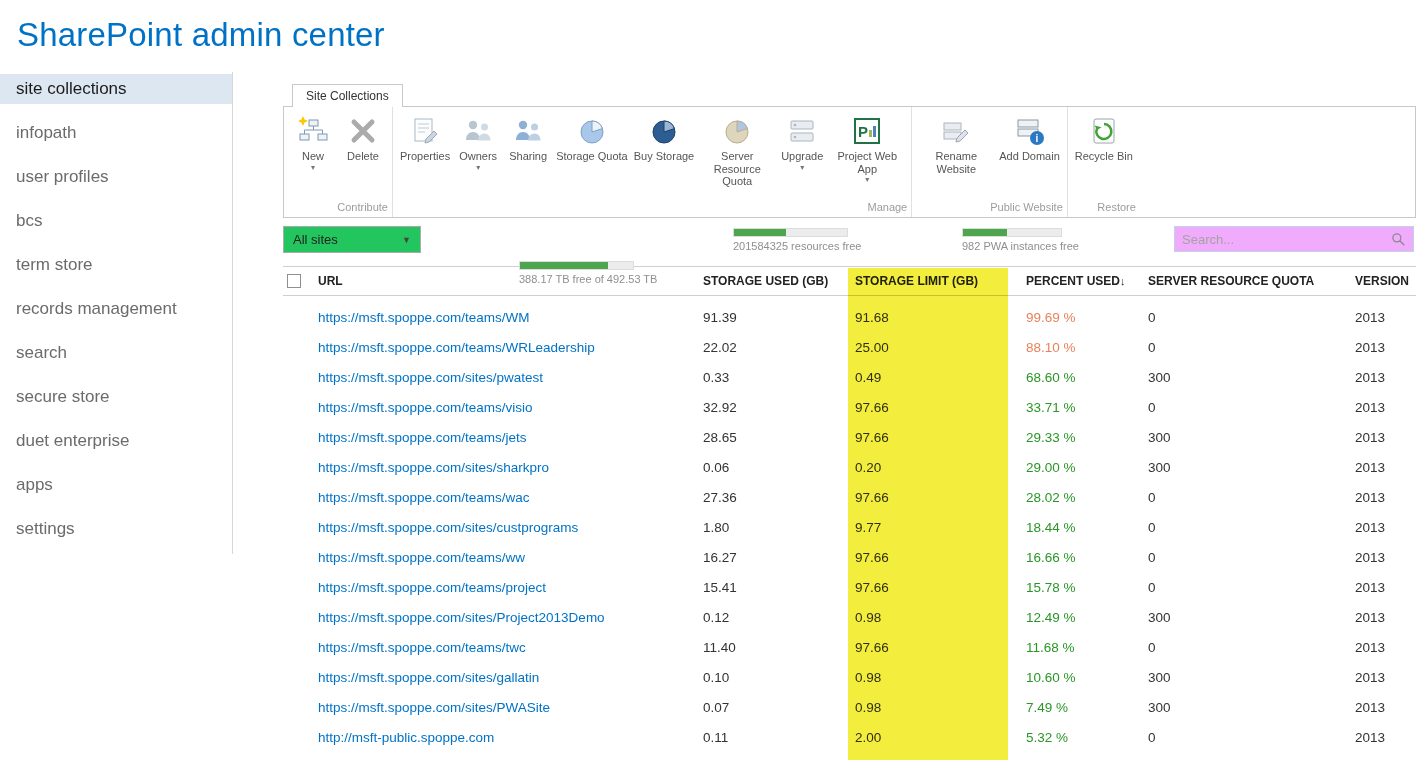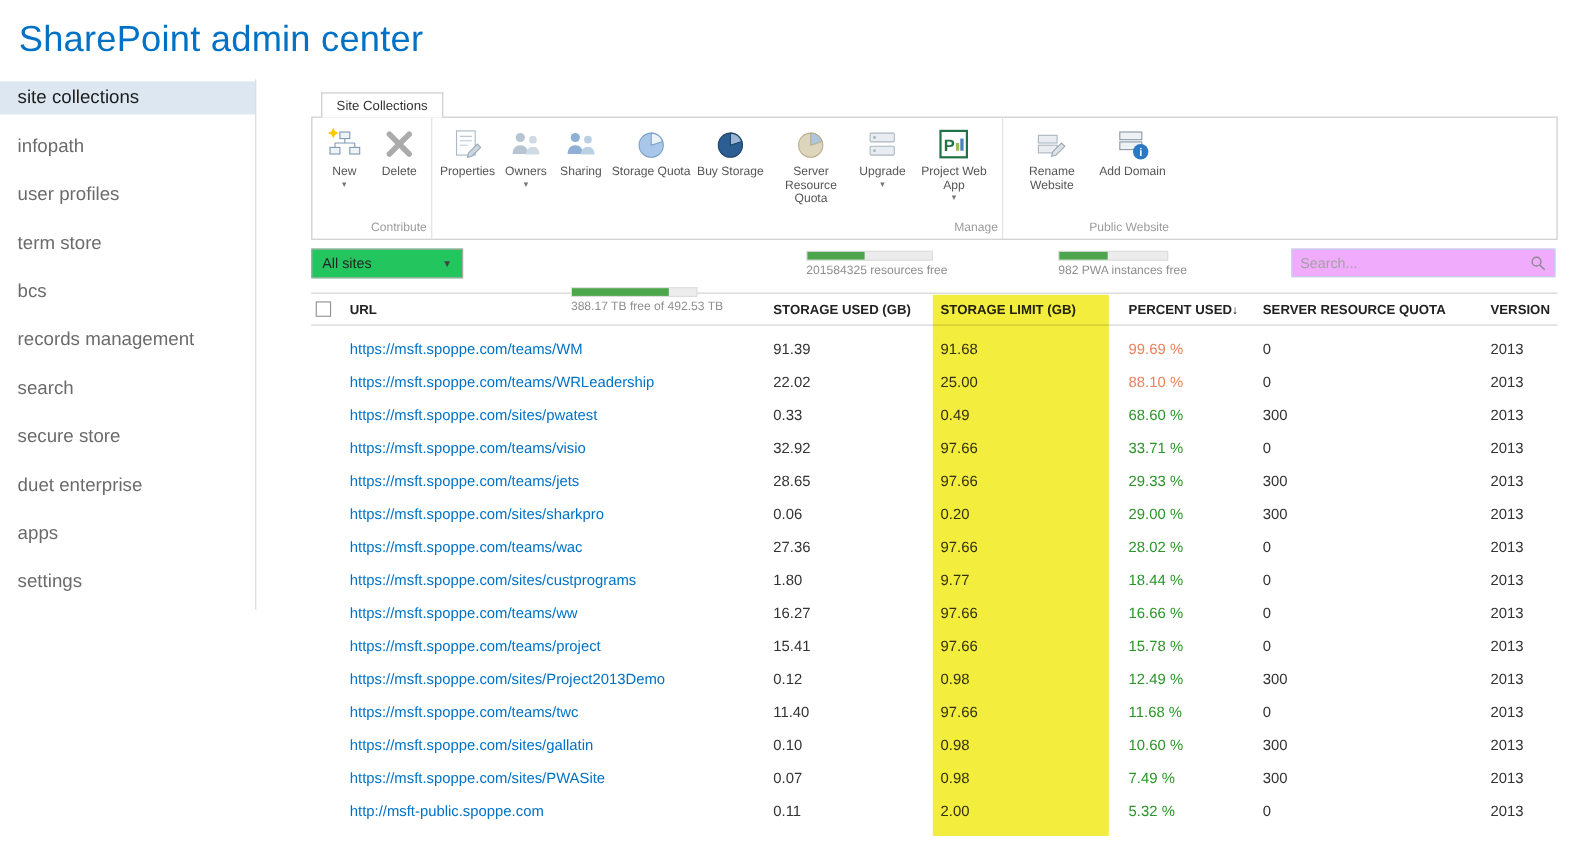--- a/index.html
+++ b/index.html
@@ -262,6 +262,21 @@
         </div>
         <div class="ribbon-group-label">Public Website</div>
       </div>
+      <div class="ribbon-group">
+        <div class="ribbon-buttons">
+          <div class="ribbon-btn">
+            <span class="btn-icon">
+              <svg viewBox="0 0 32 32">
+                <rect x="6" y="4" width="20" height="24" rx="2" fill="#fff" stroke="#9aa4ae"></rect>
+                <path d="M16 9a7.5 7.5 0 1 1-7 4.5" fill="none" stroke="#3fa435" stroke-width="2.5"></path>
+                <path d="M6.5 10.5l2.6 4.6 4.4-2.8z" fill="#3fa435"></path>
+              </svg>
+            </span>
+            <span class="btn-label">Recycle Bin</span>
+          </div>
+        </div>
+        <div class="ribbon-group-label">Restore</div>
+      </div>
     </div>
 
   <div class="filter-row">

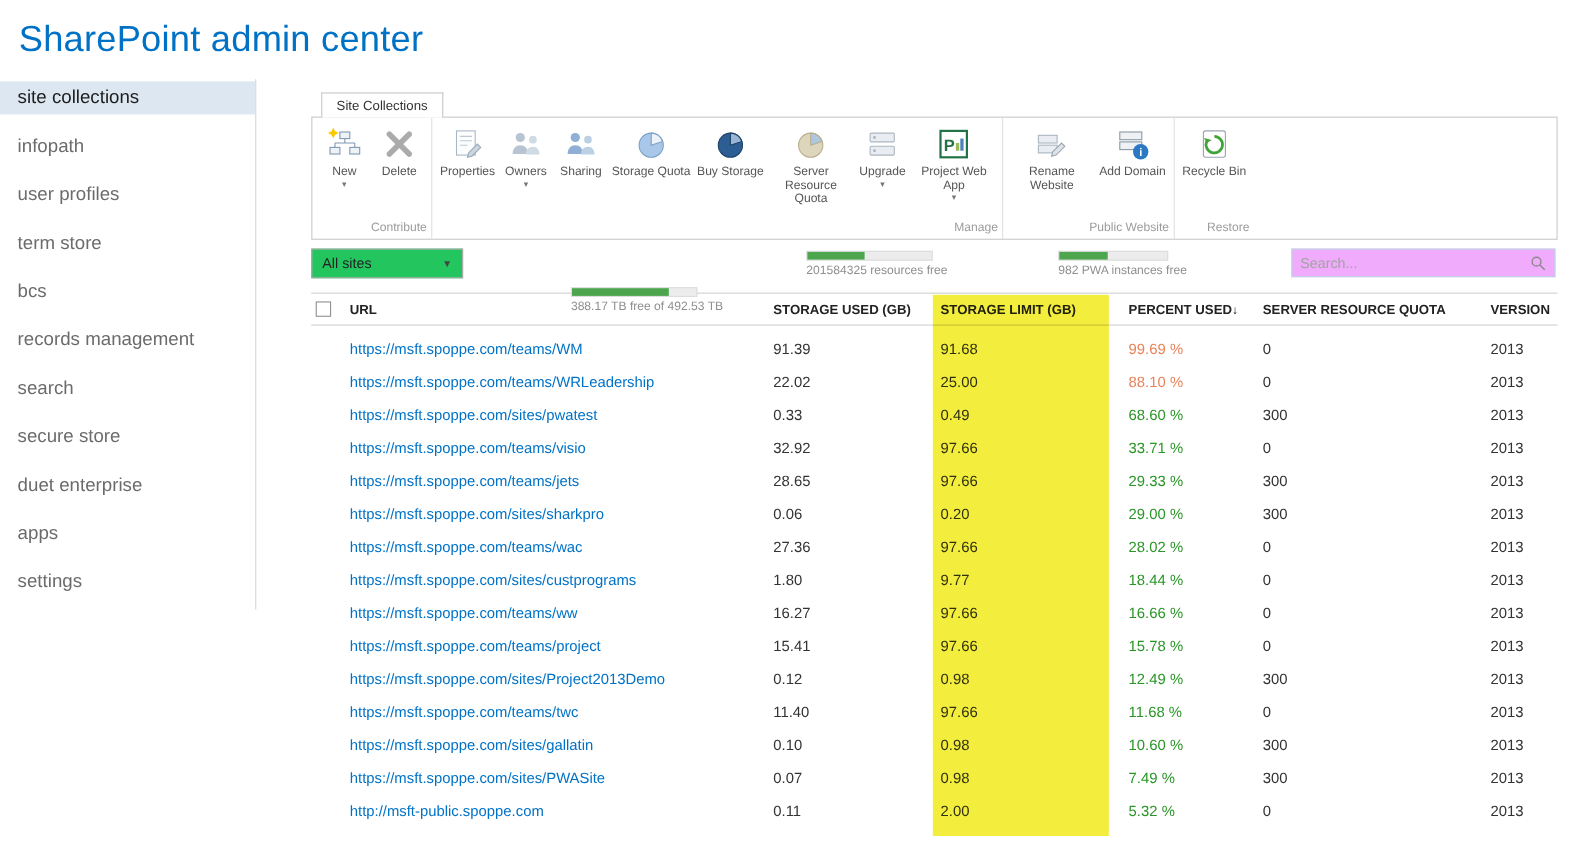--- a/index.html
+++ b/index.html
@@ -104,8 +104,8 @@
     <div class="side-item active">site collections</div>
     <div class="side-item">infopath</div>
     <div class="side-item">user profiles</div>
+    <div class="side-item">bcs</div>
     <div class="side-item">term store</div>
-    <div class="side-item">bcs</div>
     <div class="side-item">records management</div>
     <div class="side-item">search</div>
     <div class="side-item">secure store</div>

